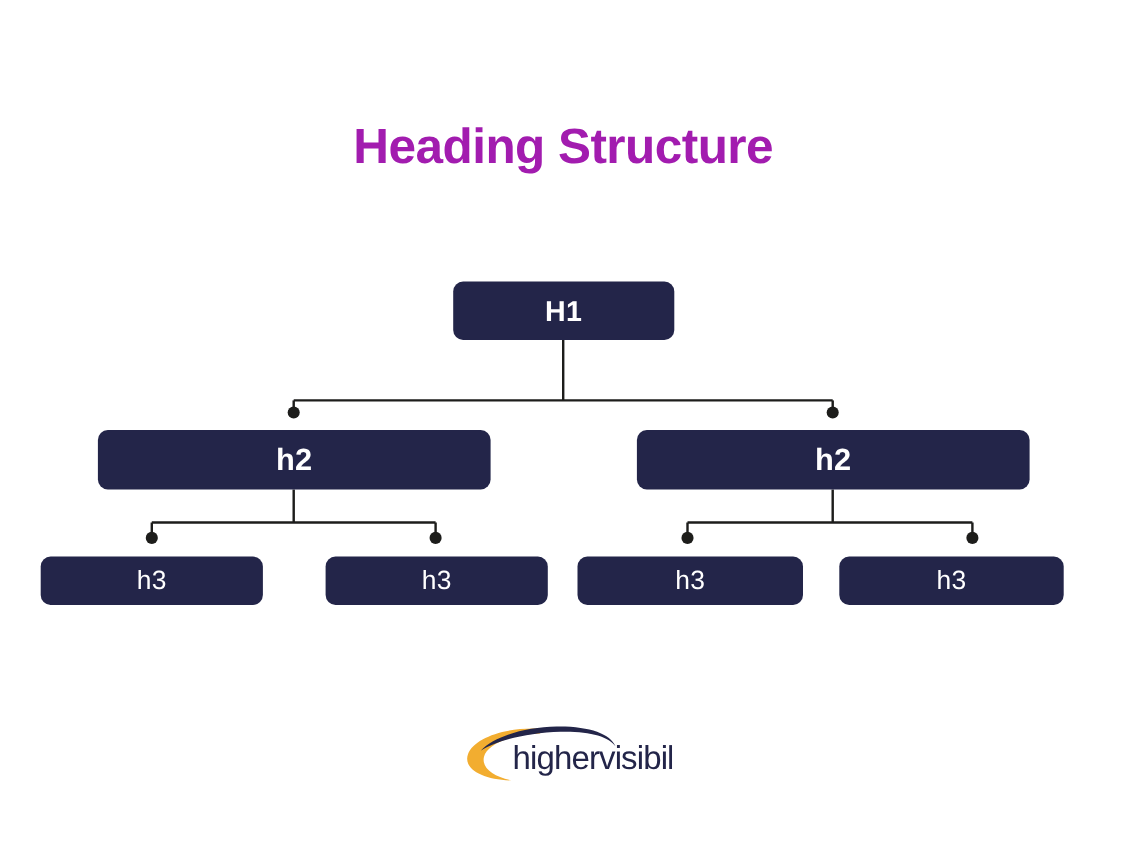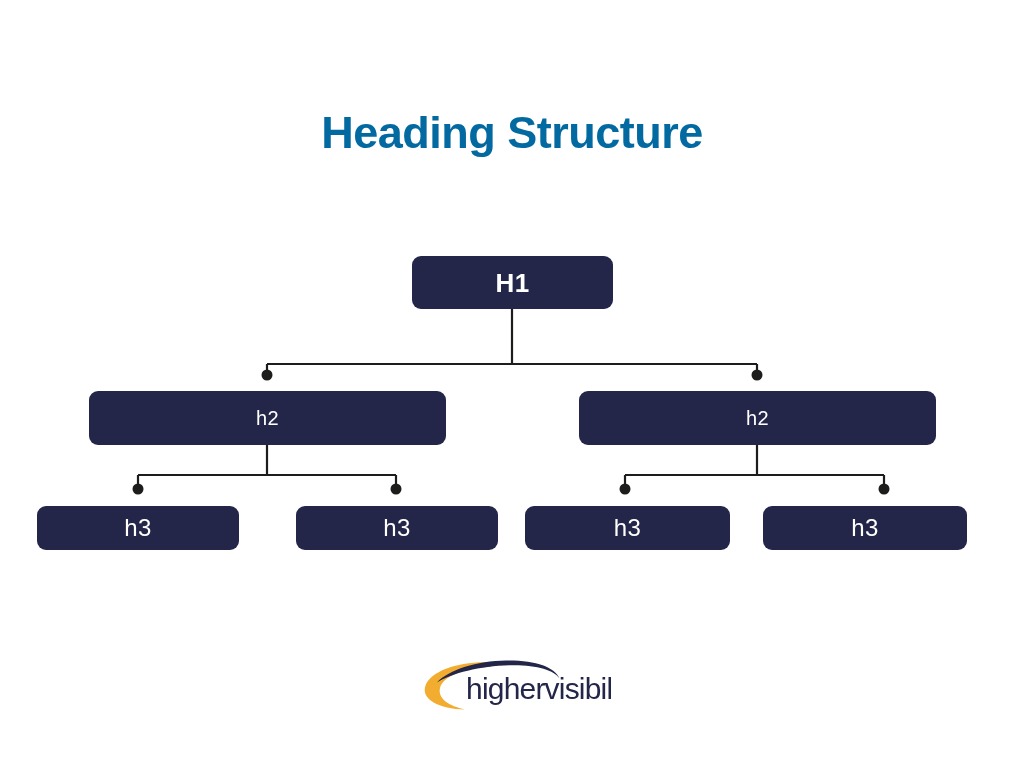--- a/index.html
+++ b/index.html
@@ -33,7 +33,7 @@
     font-size: 45px;
     font-weight: bold;
     letter-spacing: -0.5px;
-    color: #0369a1;
+    color: #a21caf;
     line-height: 1.2;
   }
 

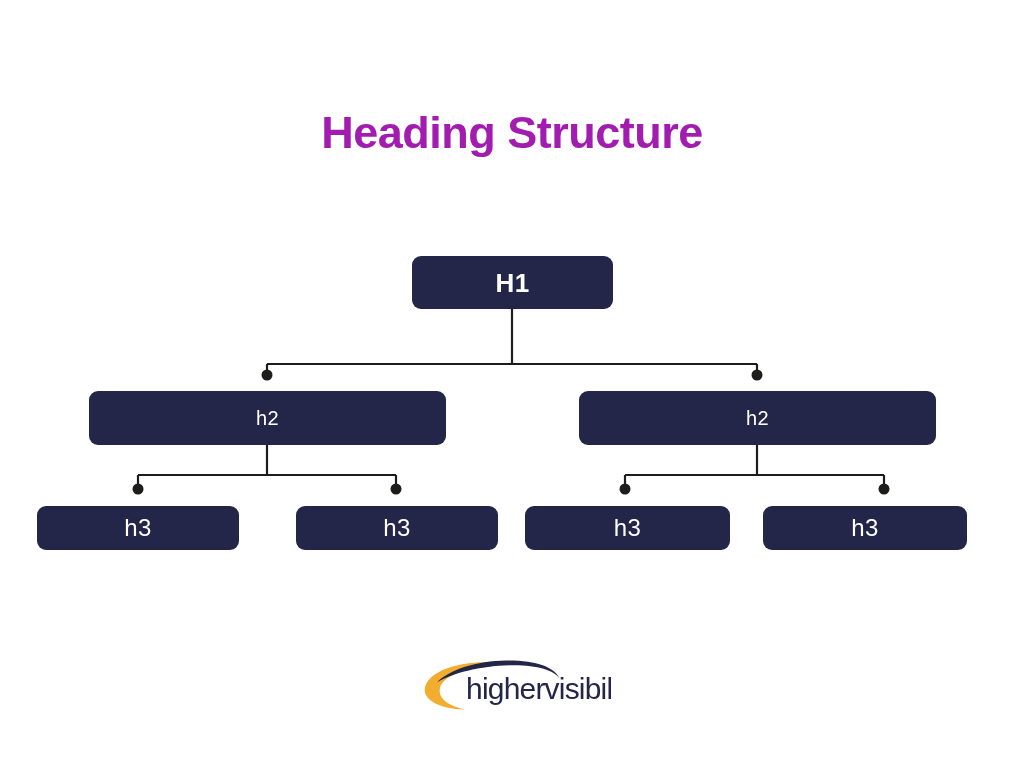--- a/index.html
+++ b/index.html
@@ -84,8 +84,8 @@
     top: 391px;
     width: 357px;
     height: 54px;
-    font-size: 20px;
-    font-weight: 400;
+    font-size: 28px;
+    font-weight: 700;
     letter-spacing: 0.3px;
   }
   .node-h2.pos-0 { left: 89px; }

